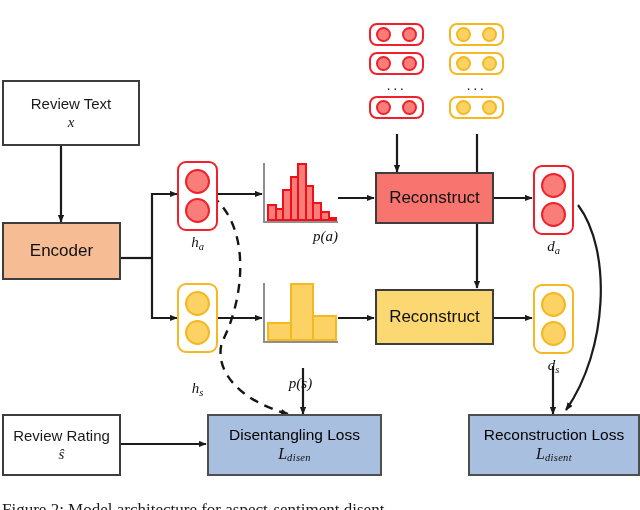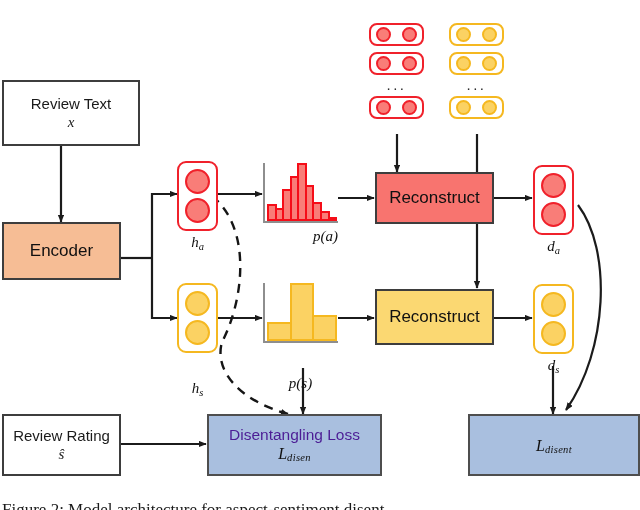--- a/index.html
+++ b/index.html
@@ -73,7 +73,7 @@
   }
   .lossbox .title {
     font-size: 15.5px;
-    color: #4c1d95;
+    color: #000000;
     white-space: nowrap;
   }
   .lossbox .sym {

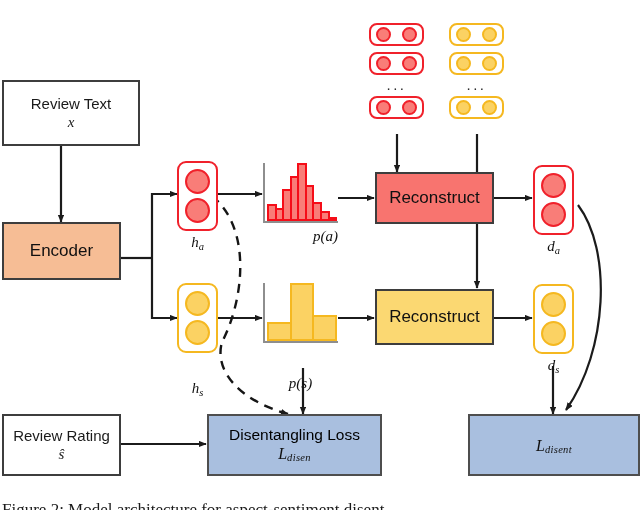--- a/index.html
+++ b/index.html
@@ -347,6 +347,7 @@
   </div>
 
   <div class="node lossbox" style="left:468px; top:414px; width:172px; height:62px; background:#a9bfdf;">
+    <span class="title">Reconstruction Loss</span>
     <span class="sym"><span class="cal">L</span><span class="sub">disent</span></span>
   </div>
 

